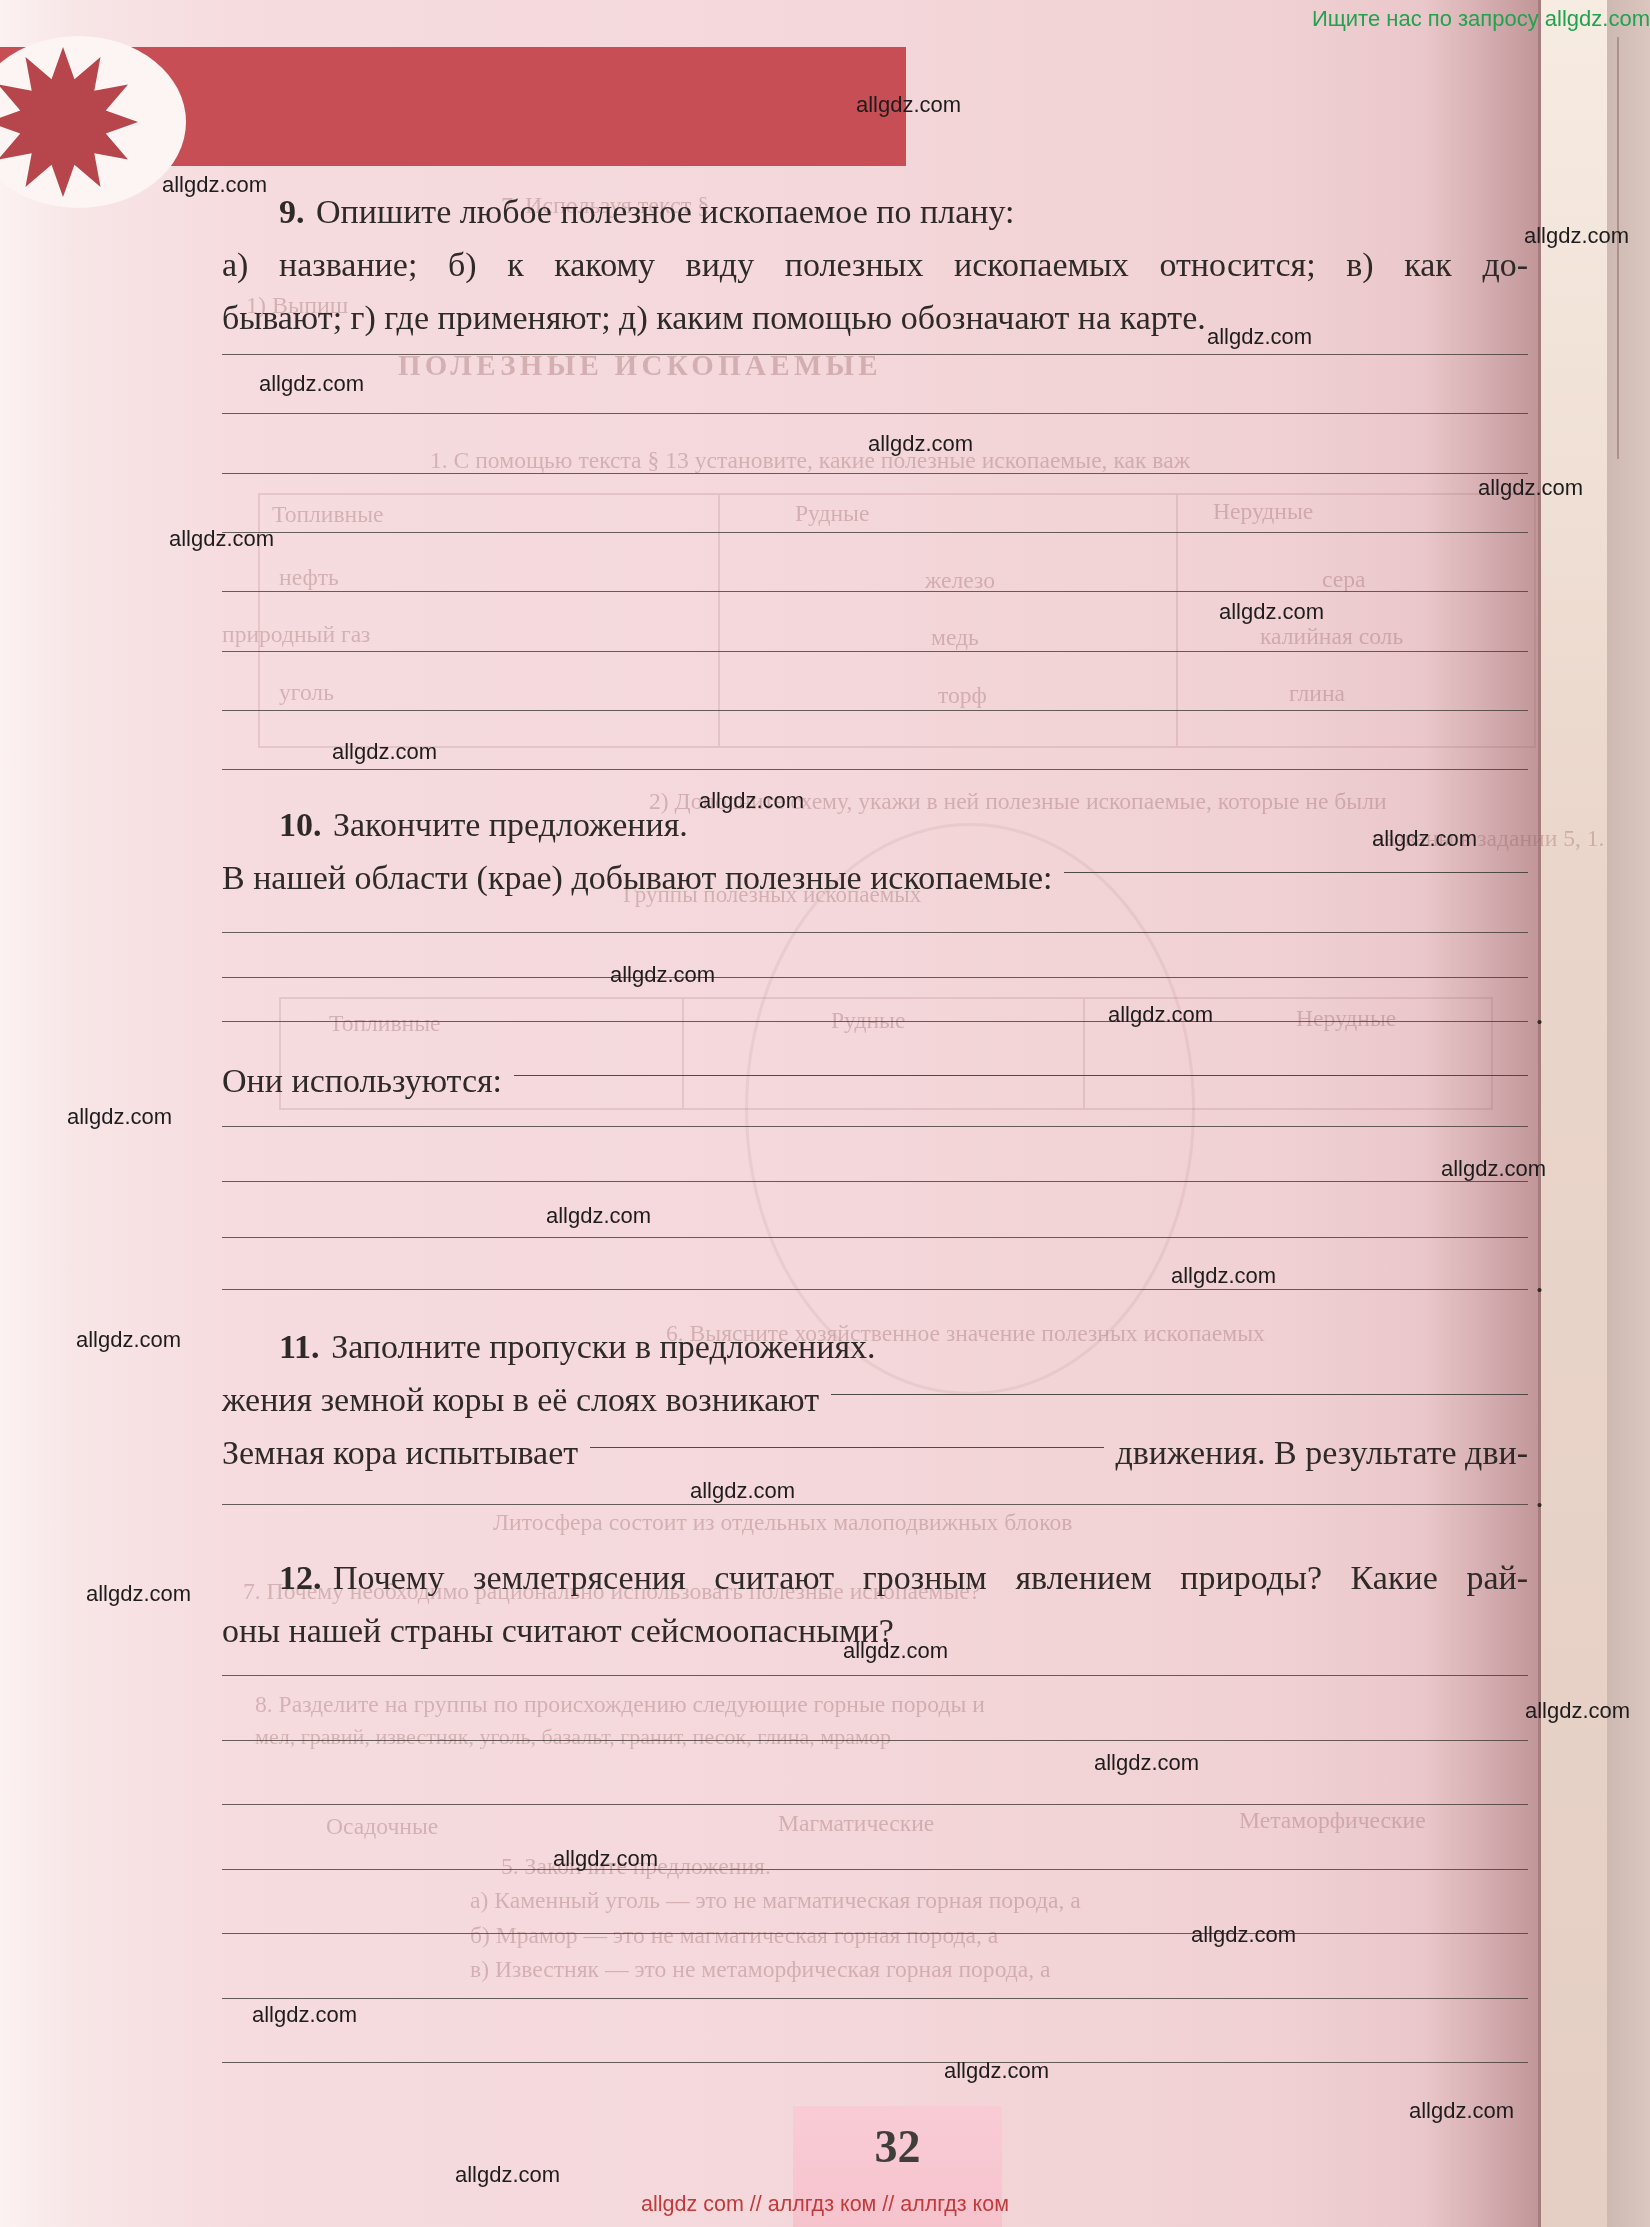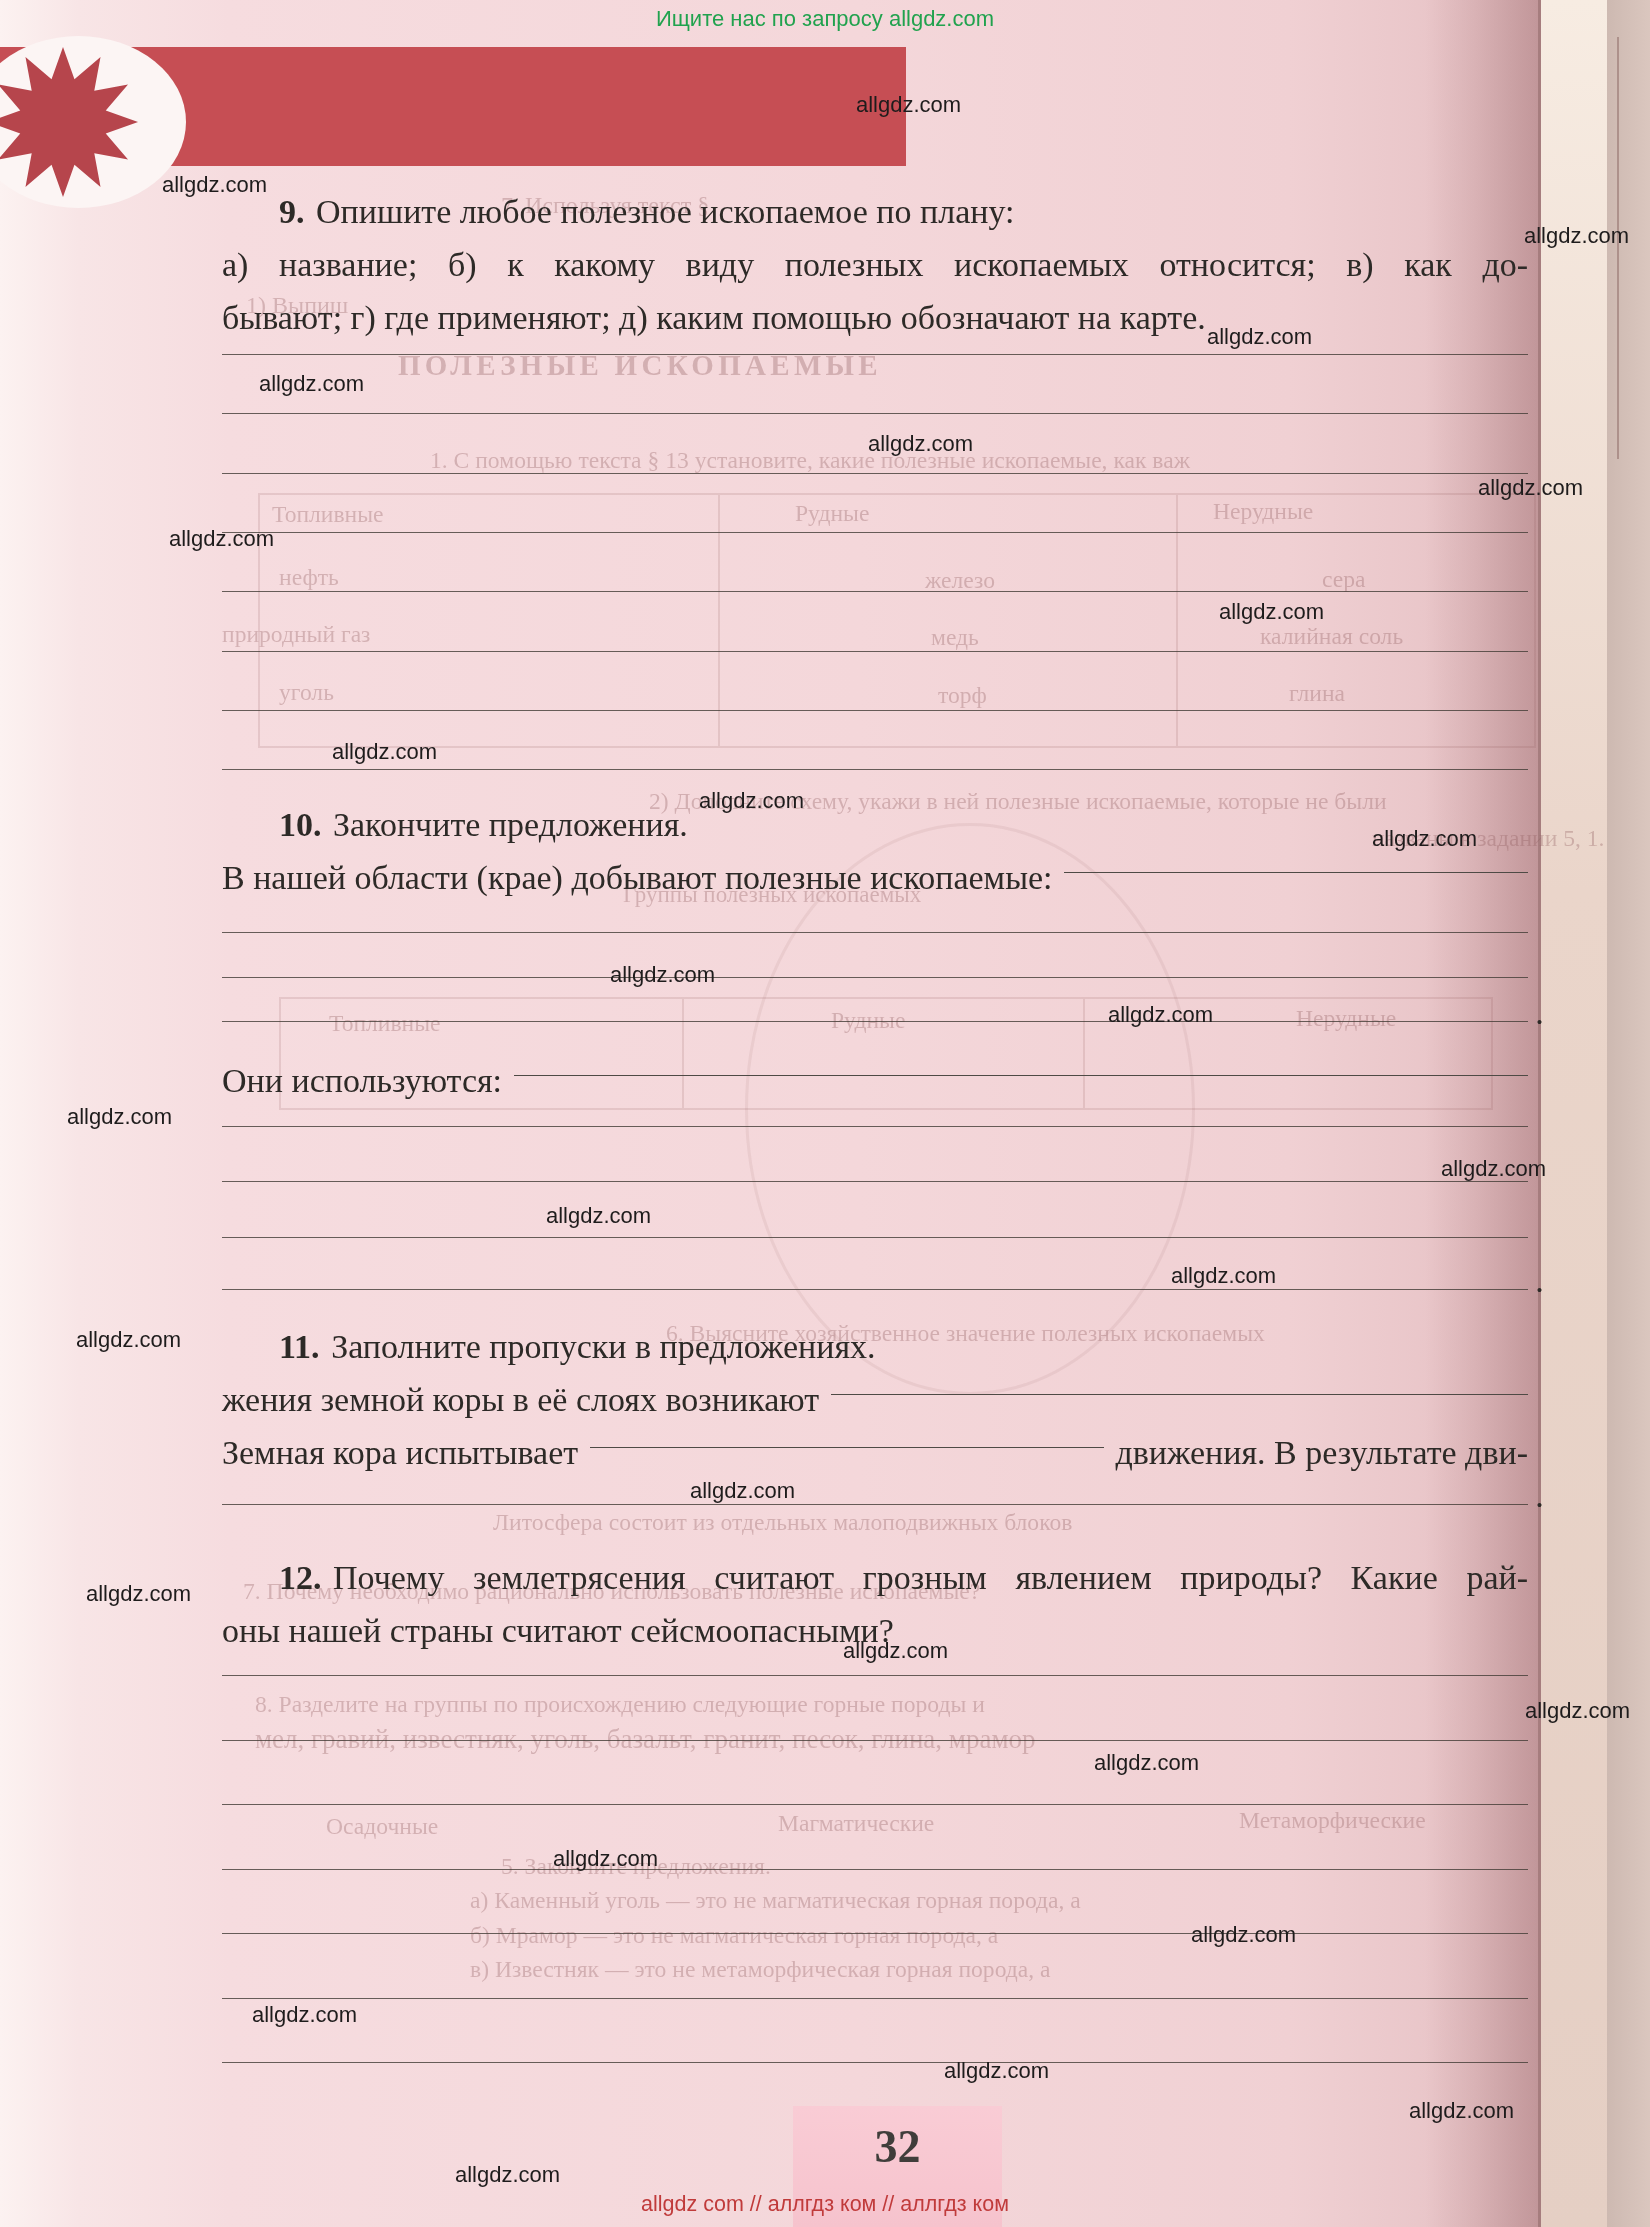--- a/index.html
+++ b/index.html
@@ -17,7 +17,7 @@
         background:linear-gradient(to right,#cdb9b1,#dbc7bf);}
   .edge-vline{position:absolute;left:1617px;top:37px;width:2.1px;height:422px;background:rgba(120,80,78,.4);}
   
-  .promo{position:absolute;top:5.7px;left:0;width:100%;text-align:center;
+  .promo{position:absolute;top:5.7px;left:0;width:100%;text-align:right;
         font-family:"Liberation Sans",sans-serif;font-size:22px;color:#21a24e;}
   .footer{position:absolute;top:2192px;left:0;width:100%;text-align:center;
         font-family:"Liberation Sans",sans-serif;font-size:21.5px;color:#c03b3b;}

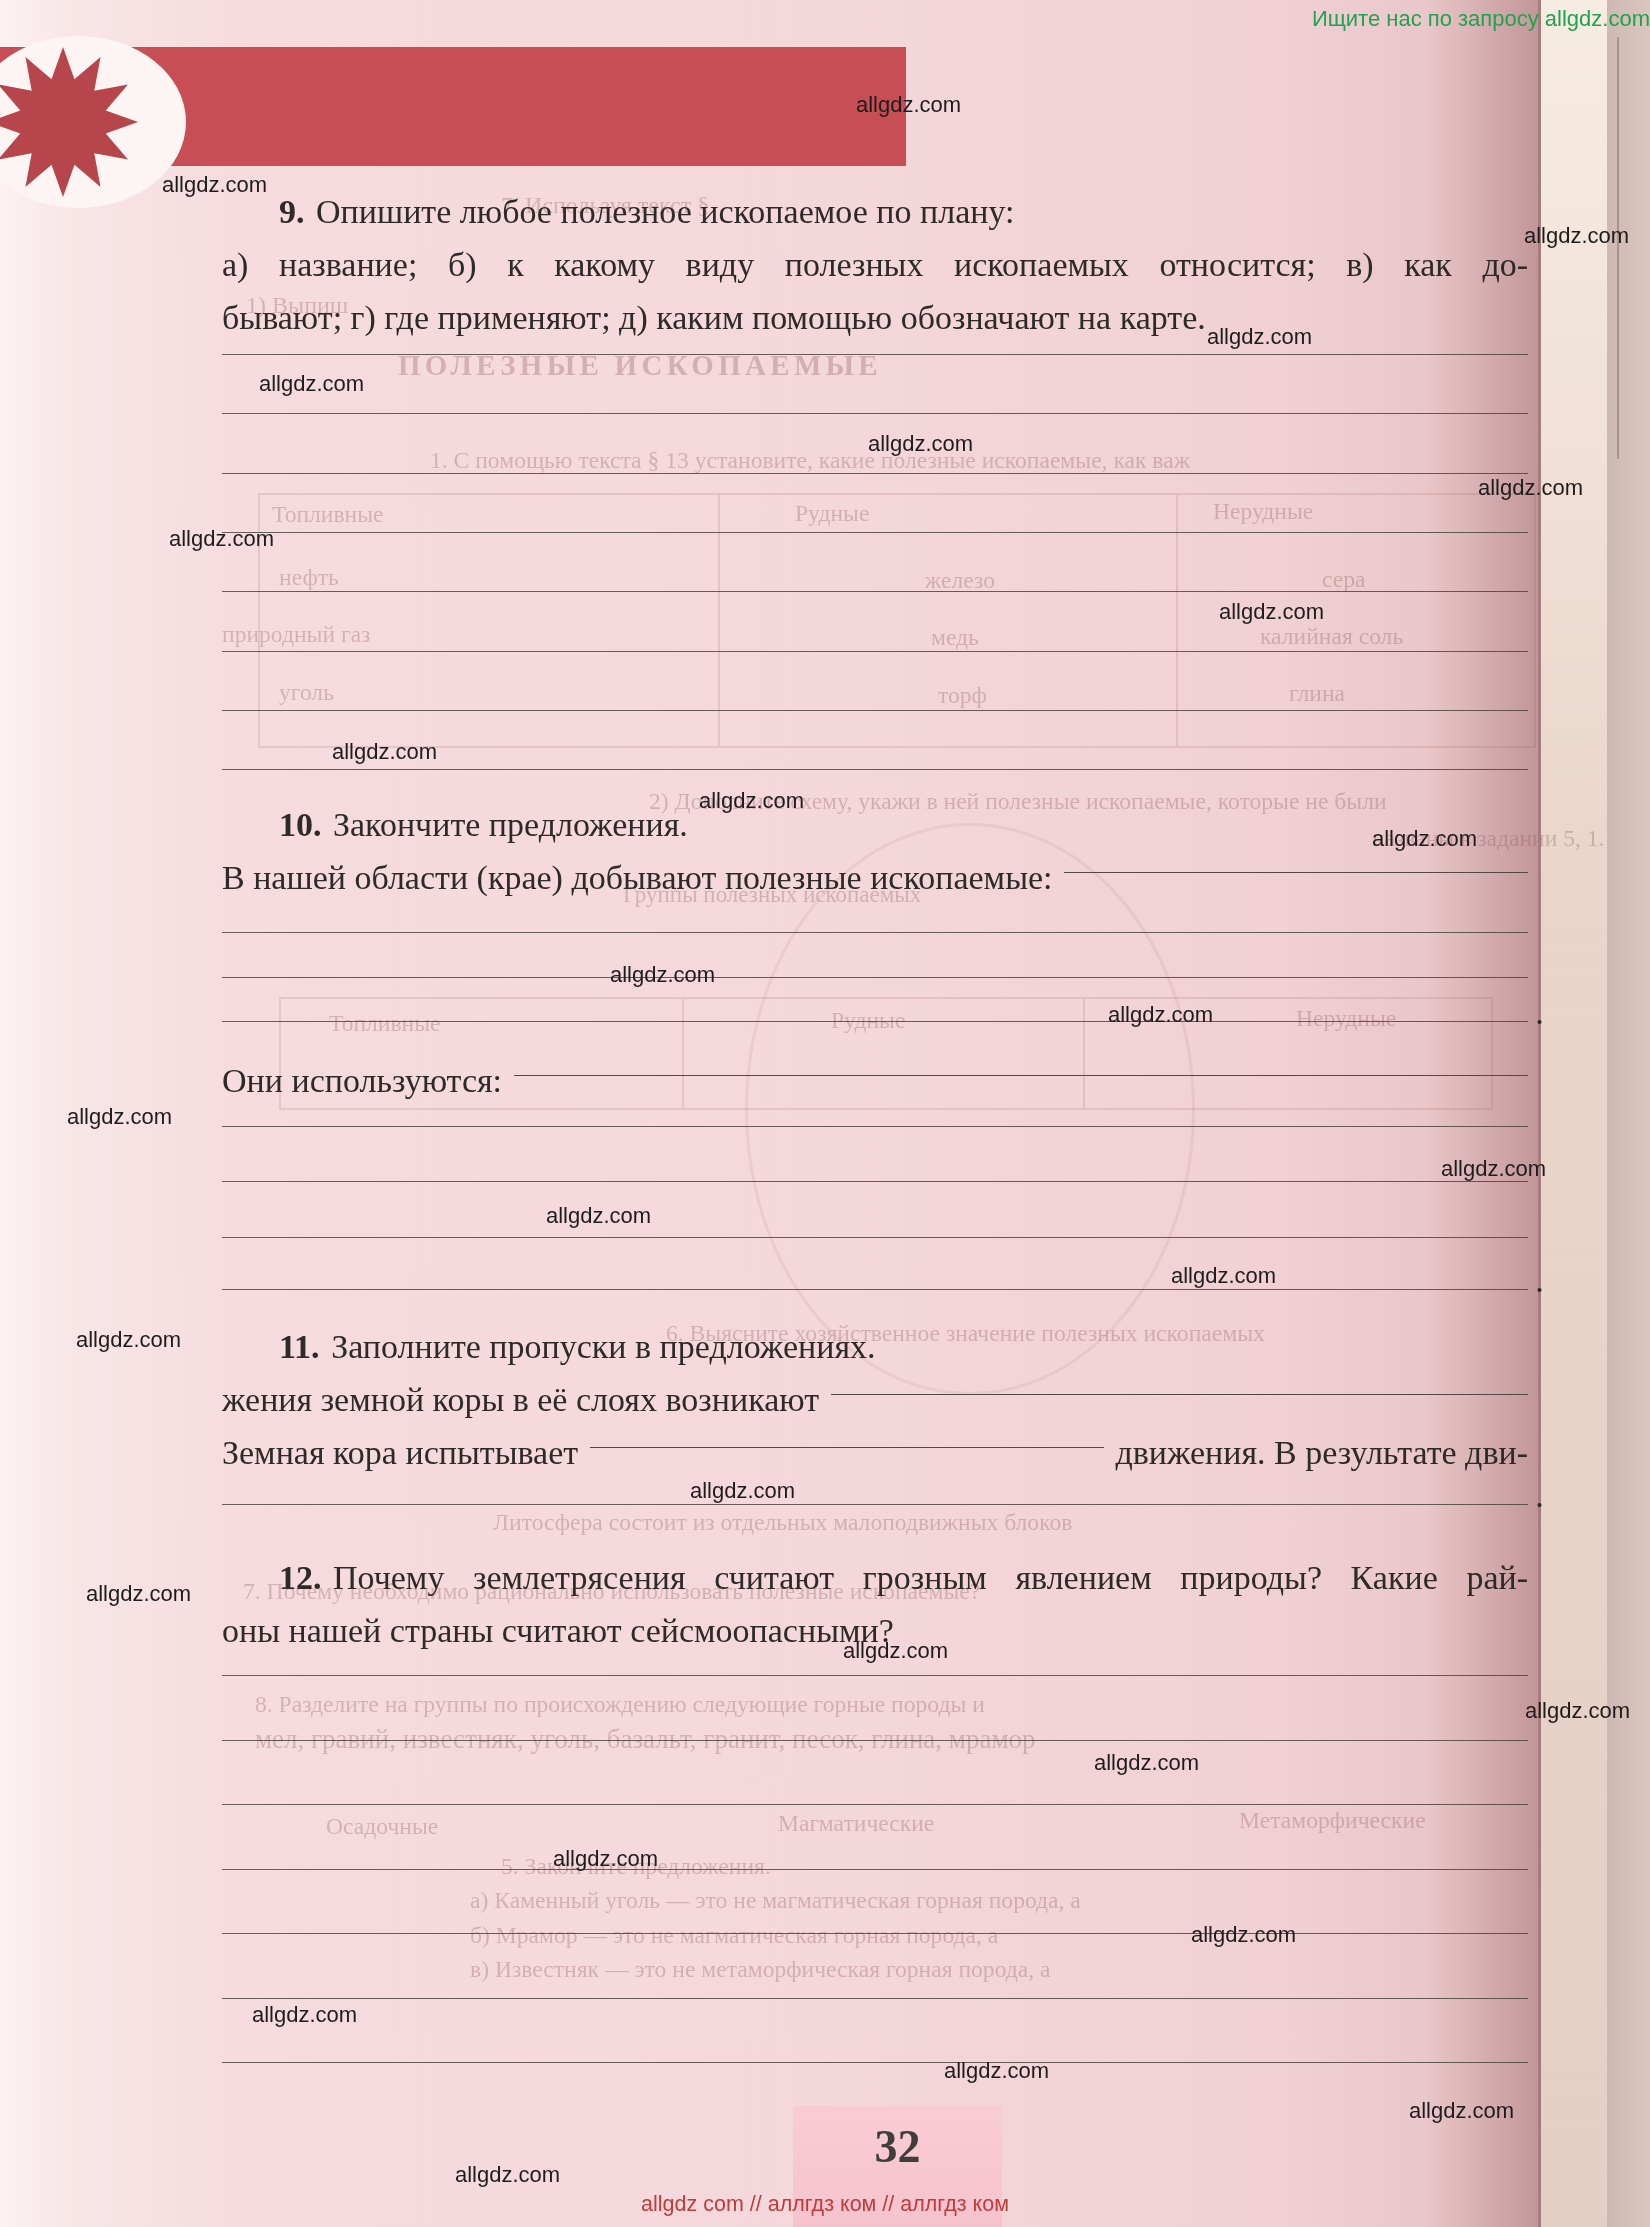--- a/index.html
+++ b/index.html
@@ -102,7 +102,7 @@
       <div class="bleed" style="left: 493px; top: 1509px; font-size: 23.6px;">Литосфера состоит из отдельных малоподвижных блоков</div>
       <div class="bleed" style="left: 243px; top: 1578px; font-size: 23.6px;">7. Почему необходимо рационально использовать полезные ископаемые?</div>
       <div class="bleed" style="left: 255px; top: 1691px; font-size: 23.6px;">8. Разделите на группы по происхождению следующие горные породы и</div>
-      <div class="bleed" style="left: 255px; top: 1724px; font-size: 27px;">мел, гравий, известняк, уголь, базальт, гранит, песок, глина, мрамор</div>
+      <div class="bleed" style="left: 255px; top: 1724px; font-size: 22px;">мел, гравий, известняк, уголь, базальт, гранит, песок, глина, мрамор</div>
       <div class="bleed" style="left: 326px; top: 1813px; font-size: 23.6px;">Осадочные</div>
       <div class="bleed" style="left: 778px; top: 1810px; font-size: 23.6px;">Магматические</div>
       <div class="bleed" style="left: 1239px; top: 1807px; font-size: 23.6px;">Метаморфические</div>

